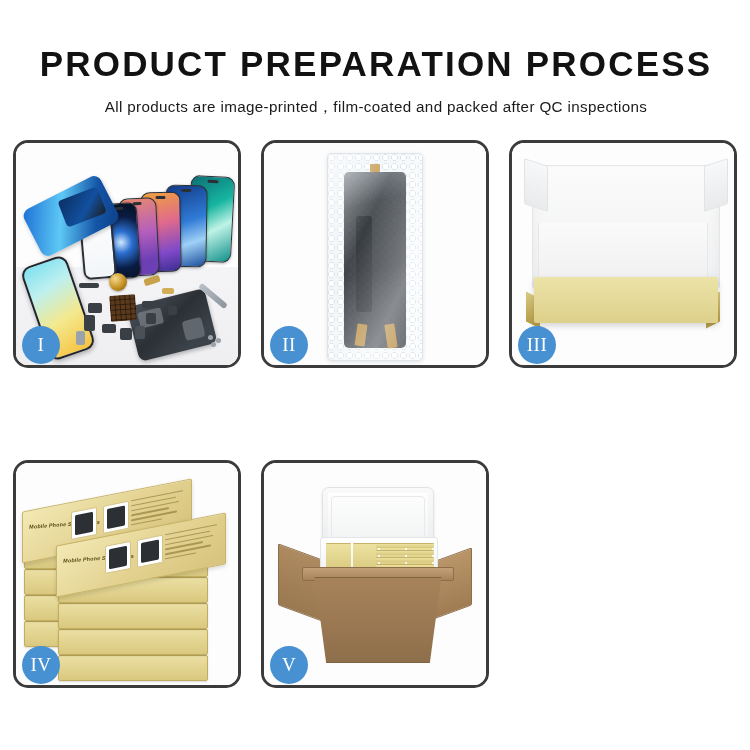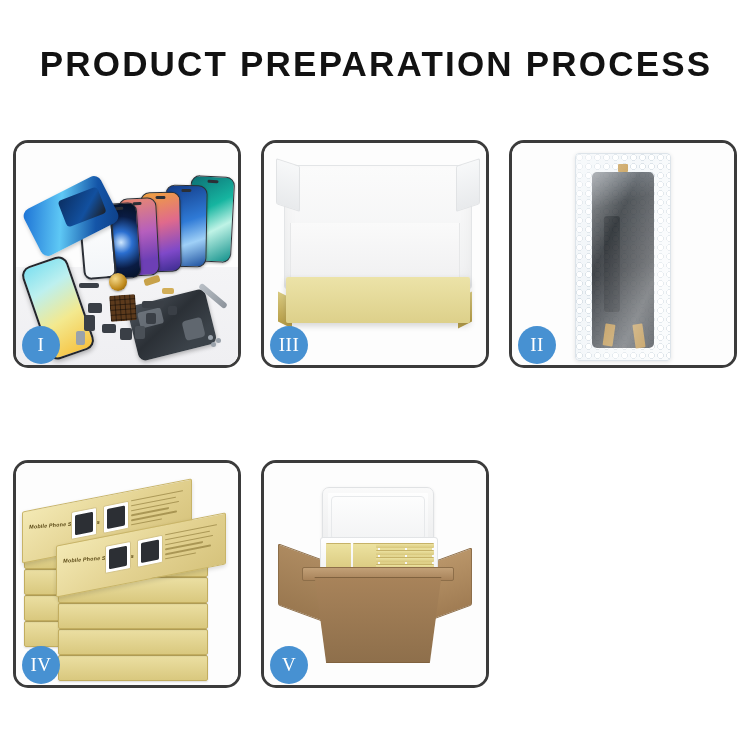--- a/index.html
+++ b/index.html
@@ -440,6 +440,7 @@
 
   <div class="header">
     <div class="title">PRODUCT PREPARATION PROCESS</div>
+    <div class="subtitle">All products are image-printed，film-coated and packed after QC inspections</div>
   </div>
 
   <div class="grid">

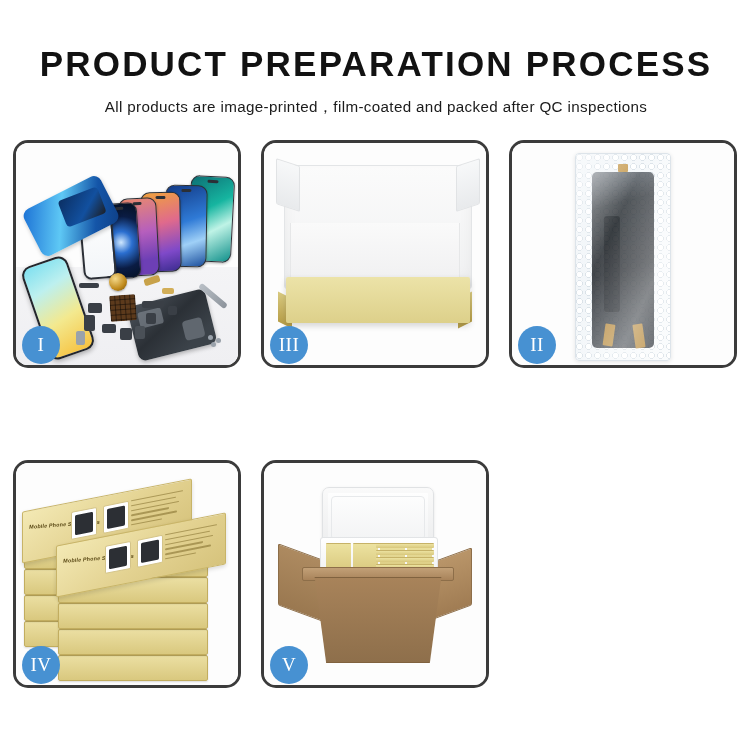--- a/index.html
+++ b/index.html
@@ -491,6 +491,19 @@
       <div class="badge">I</div>
     </div>
 
+    <div class="panel p2">
+      <div class="stage">
+        <div class="bag">
+          <div class="part"></div>
+          <div class="tapeA"></div>
+          <div class="tapeB"></div>
+          <div class="tapeC"></div>
+          <div class="sheen"></div>
+        </div>
+      </div>
+      <div class="badge">II</div>
+    </div>
+
     <div class="panel p3">
       <div class="stage">
         <div class="lid"></div>
@@ -504,19 +517,6 @@
       <div class="badge">III</div>
     </div>
 
-    <div class="panel p2">
-      <div class="stage">
-        <div class="bag">
-          <div class="part"></div>
-          <div class="tapeA"></div>
-          <div class="tapeB"></div>
-          <div class="tapeC"></div>
-          <div class="sheen"></div>
-        </div>
-      </div>
-      <div class="badge">II</div>
-    </div>
-
     <div class="panel p4">
       <div class="stage">
         <div class="stack">

